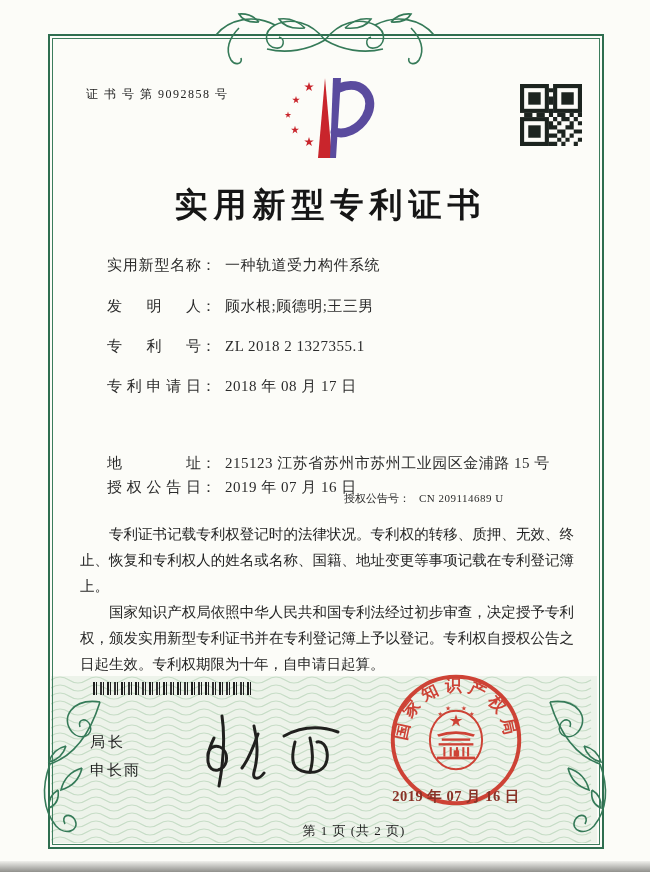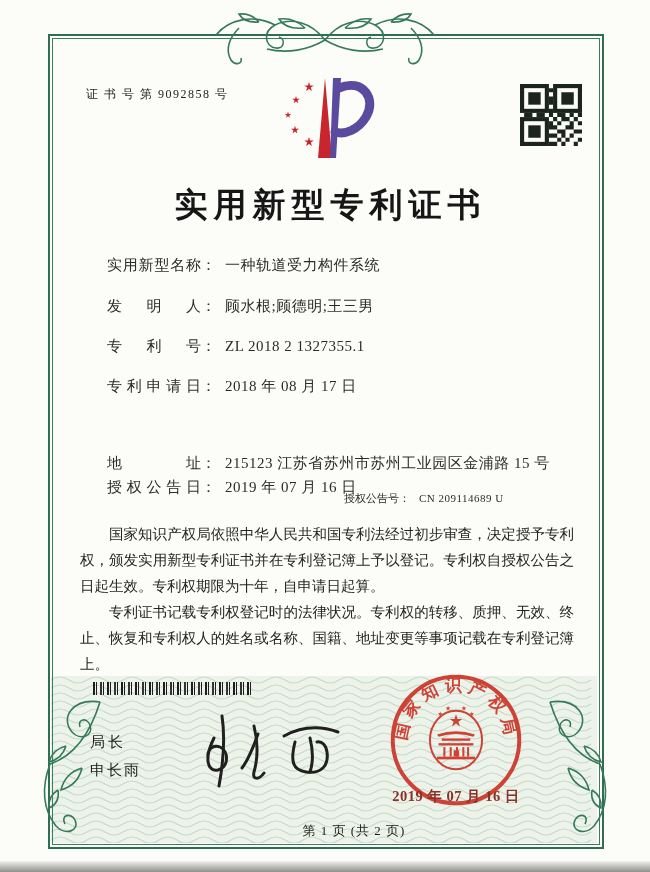--- a/index.html
+++ b/index.html
@@ -172,8 +172,8 @@
   </div>
 
   <div class="abs paras">
+    <p>专利证书记载专利权登记时的法律状况。专利权的转移、质押、无效、终止、恢复和专利权人的姓名或名称、国籍、地址变更等事项记载在专利登记簿上。</p>
     <p>国家知识产权局依照中华人民共和国专利法经过初步审查，决定授予专利权，颁发实用新型专利证书并在专利登记簿上予以登记。专利权自授权公告之日起生效。专利权期限为十年，自申请日起算。</p>
-    <p>专利证书记载专利权登记时的法律状况。专利权的转移、质押、无效、终止、恢复和专利权人的姓名或名称、国籍、地址变更等事项记载在专利登记簿上。</p>
   </div>
 
   <div class="abs barcode"></div>

